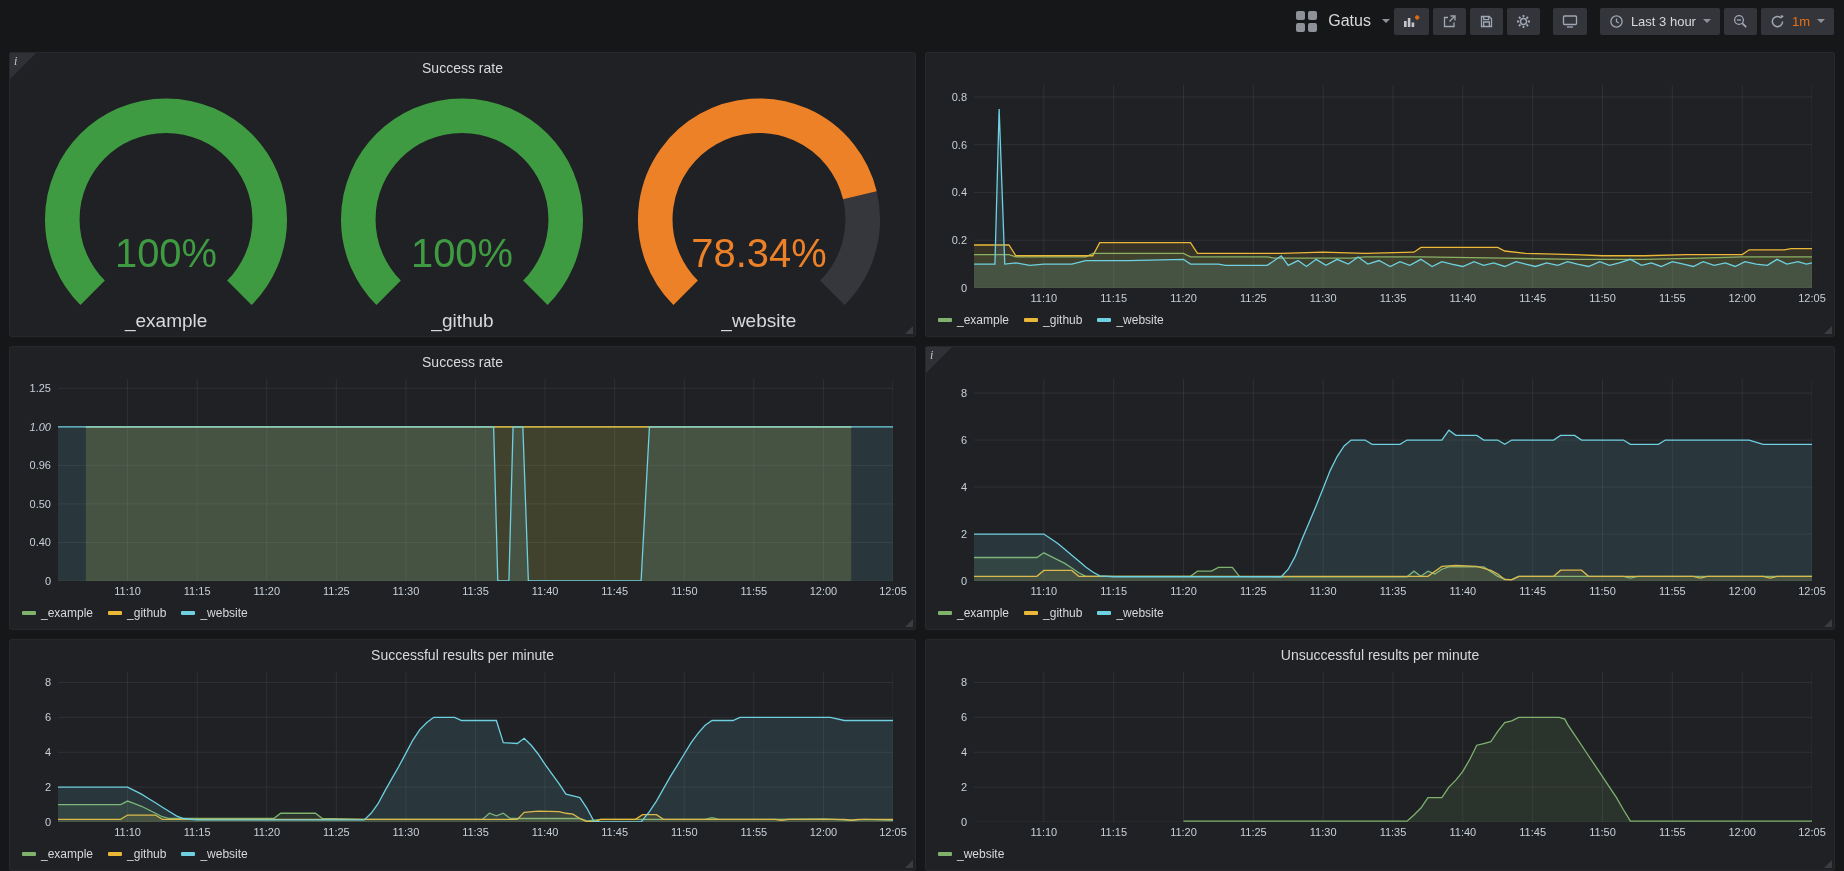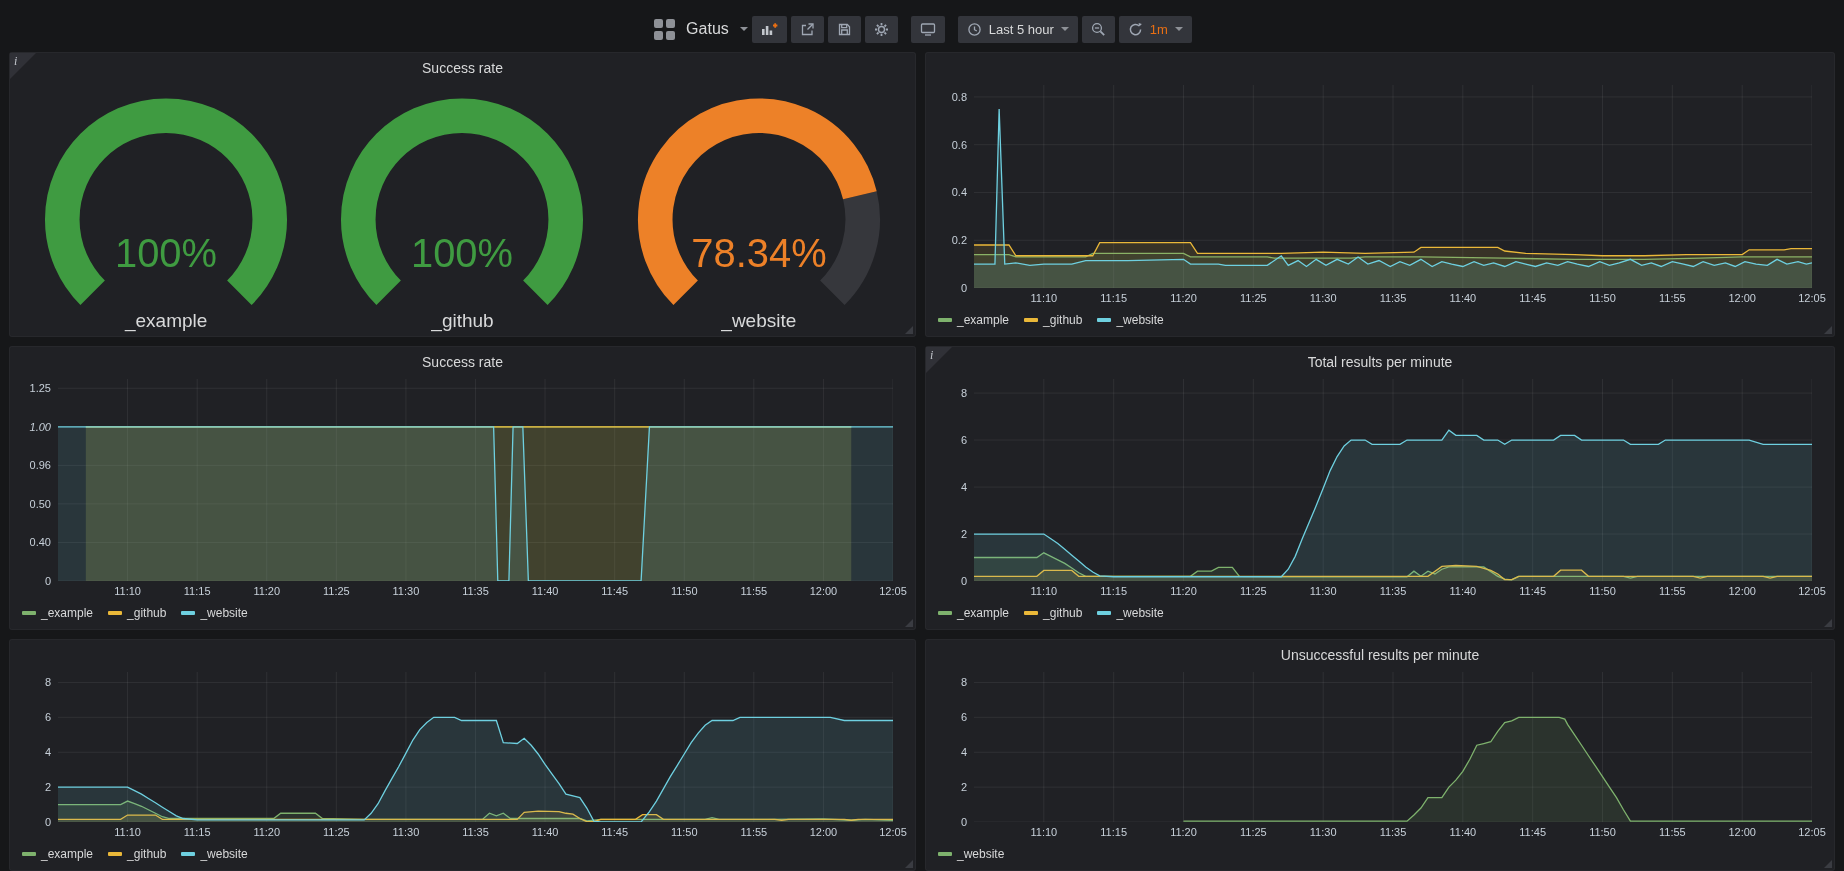--- a/index.html
+++ b/index.html
@@ -5,7 +5,7 @@
   html,body{margin:0;padding:0;width:1844px;height:871px;overflow:hidden;background:#161719;
     font-family:"Liberation Sans","DejaVu Sans",sans-serif;-webkit-font-smoothing:antialiased;}
   
-  .navbar{height:42px;display:flex;align-items:center;justify-content:center;padding:8px 10px 0 12px;background:#161719;}
+  .navbar{height:42px;display:flex;align-items:center;justify-content:flex-end;padding:0 10px 0 12px;background:#161719;}
   .brand{display:flex;align-items:center;gap:11px;cursor:pointer;}
   .logo-grid{width:21px;height:21px;display:grid;grid-template-columns:1fr 1fr;grid-template-rows:1fr 1fr;gap:3px;}
   .logo-grid i{background:#8e9197;border-radius:2px;}

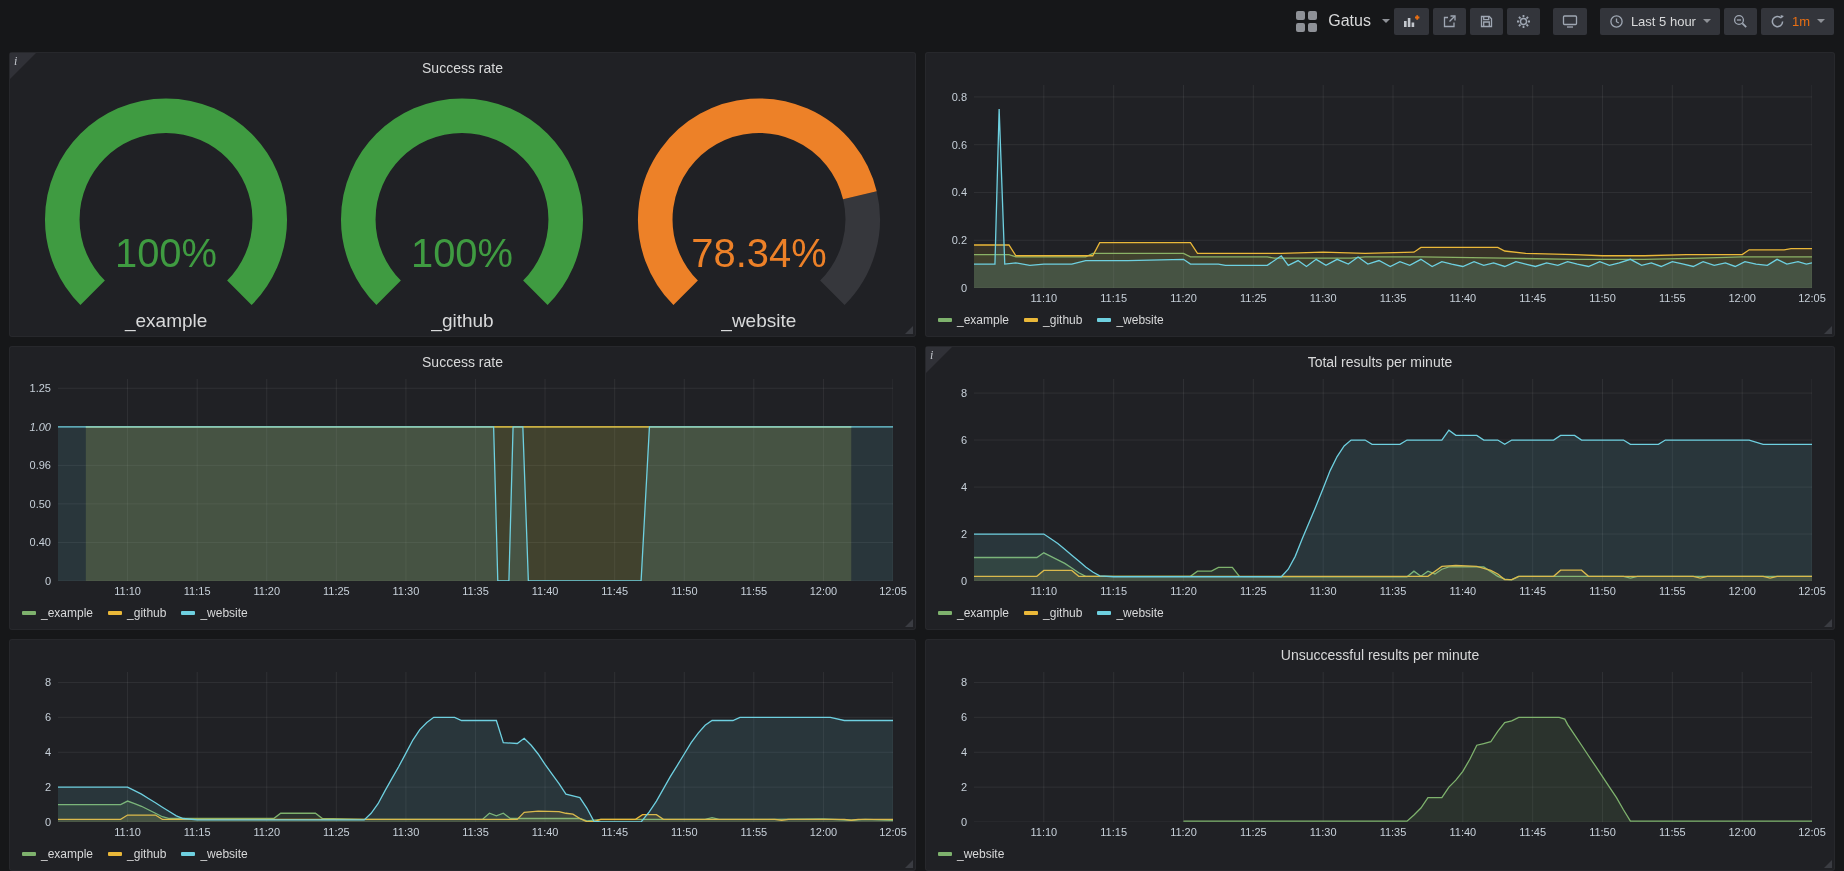--- a/index.html
+++ b/index.html
@@ -105,7 +105,7 @@
         <circle cx="7.5" cy="7.5" r="5.6"></circle>
           <path d="M7.5 4.4V7.7l2.3 1.3"></path>
       </svg>
-      <span>Last 5 hour</span>
+      <span>Last 3 hour</span>
       <span class="caret"></span>
     </span>
     <span class="nav-btn">

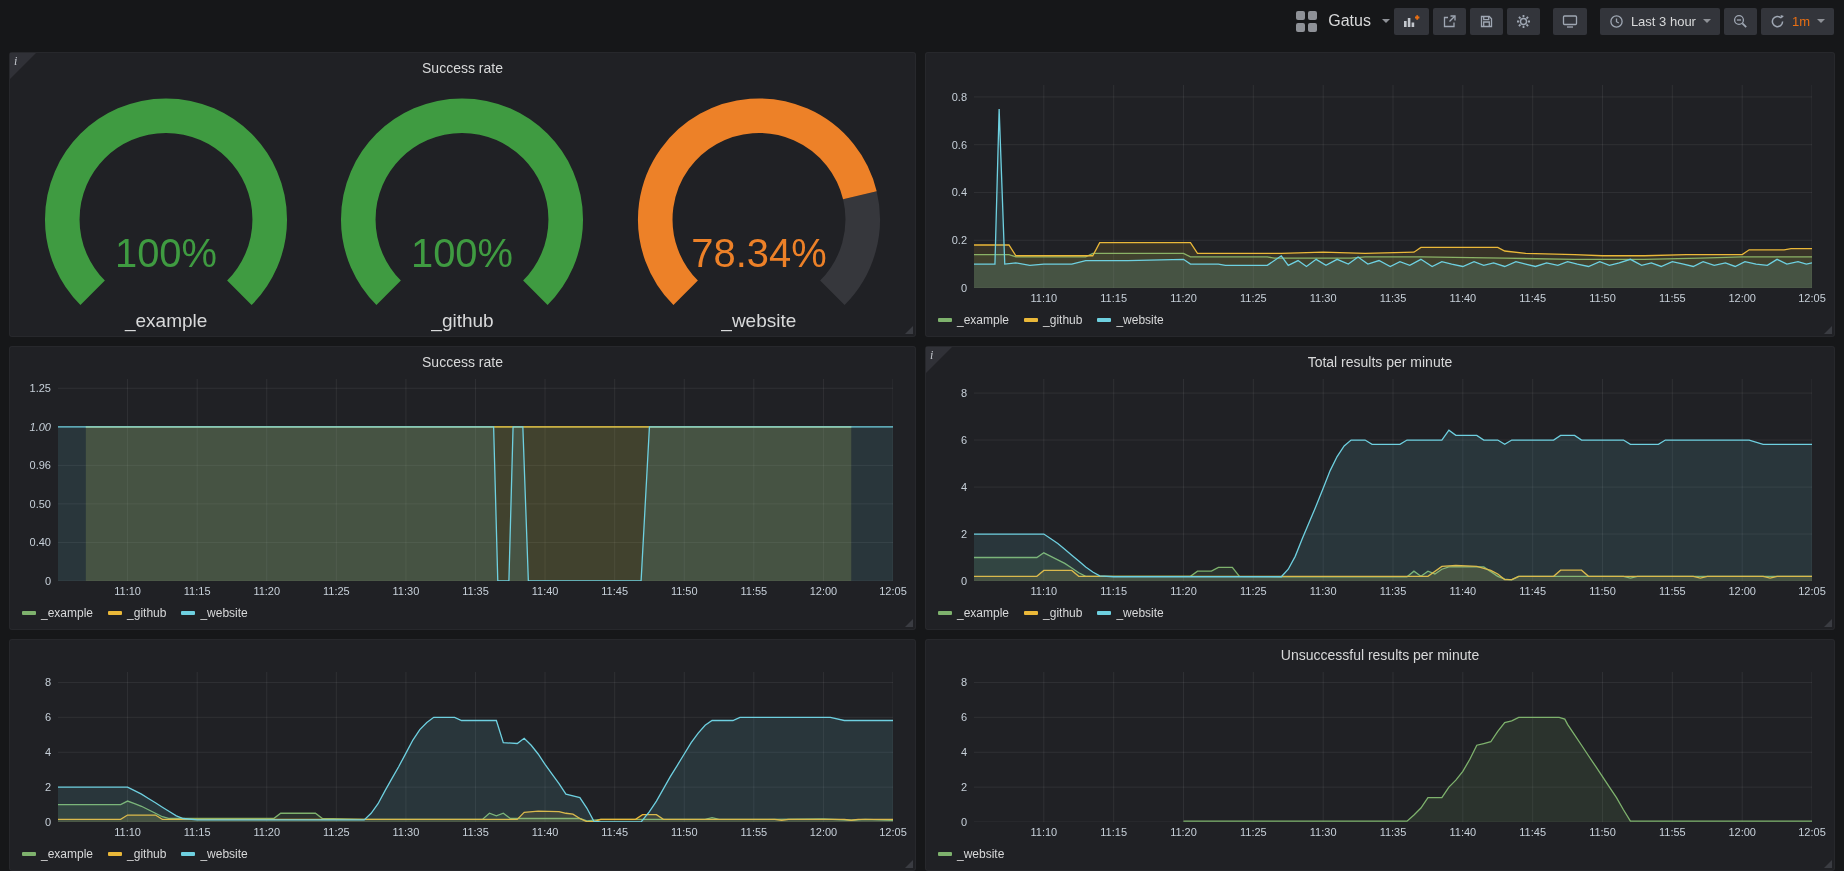--- a/index.html
+++ b/index.html
@@ -301,7 +301,6 @@
   <div class="info-corner">
       <span class="info-i">i</span>
     </div>
-  <div class="panel-header">Total results per minute</div>
   <div class="chart">
     <div class="ygut">
         <div class="ylab" style="top: 100%;">0</div>

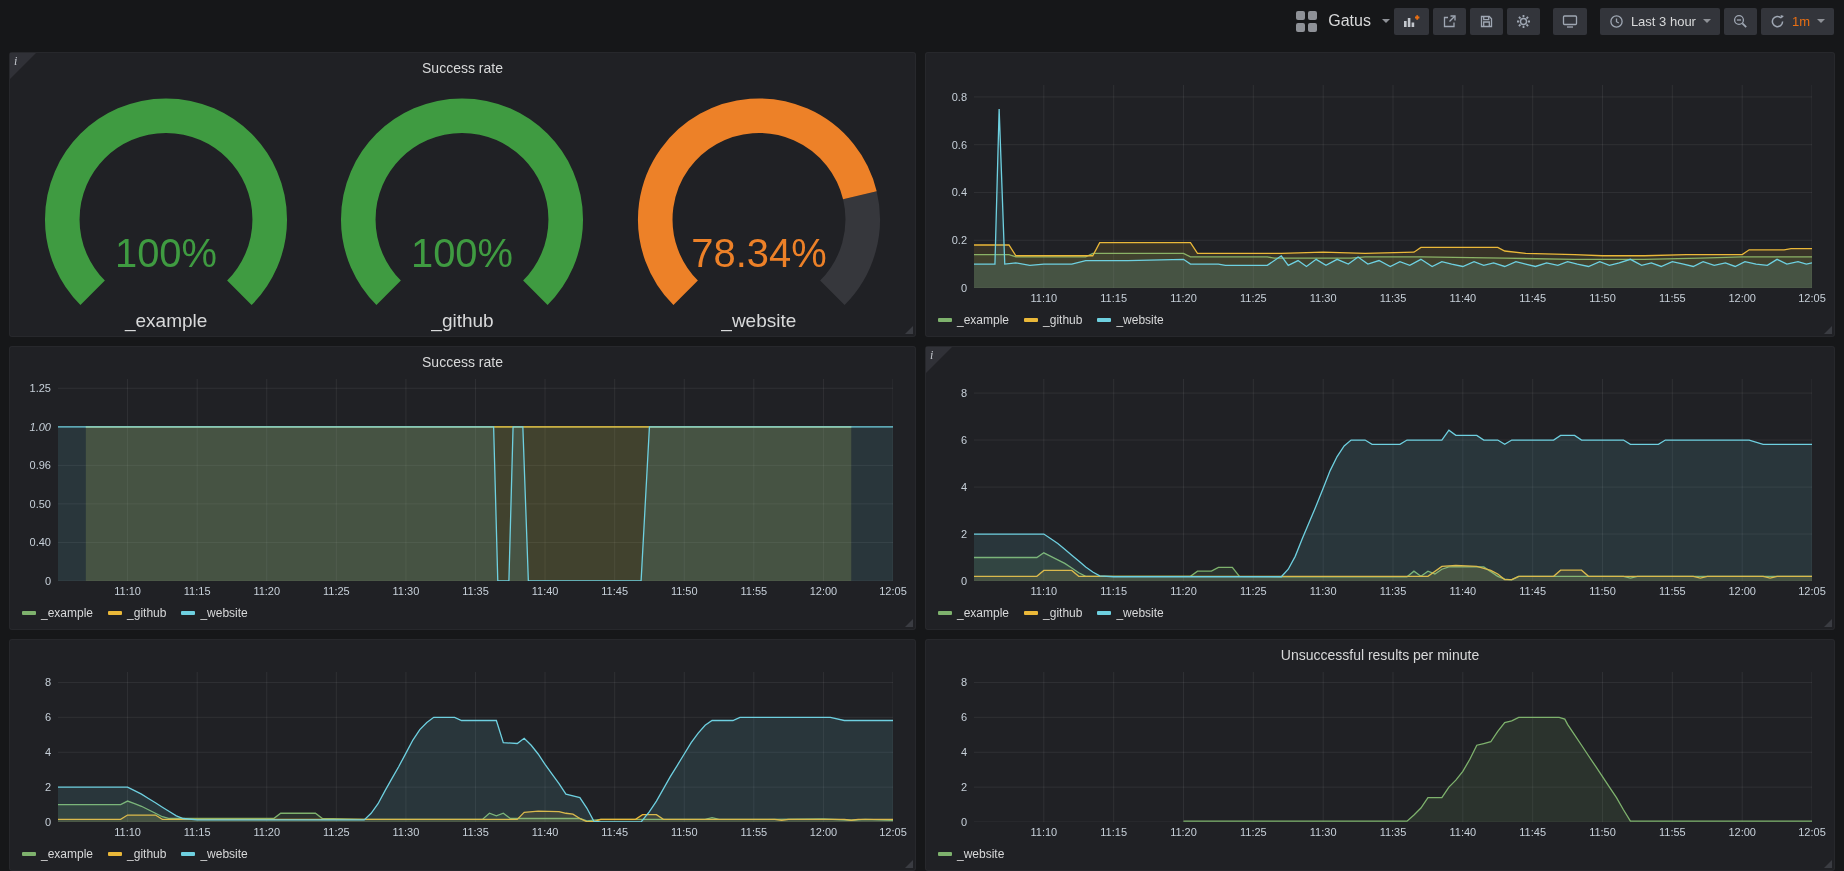--- a/index.html
+++ b/index.html
@@ -369,6 +369,7 @@
 </section>
 
 <section class="panel p5">
+  <div class="panel-header">Successful results per minute</div>
   <div class="chart">
     <div class="ygut">
         <div class="ylab" style="top: 100%;">0</div>

